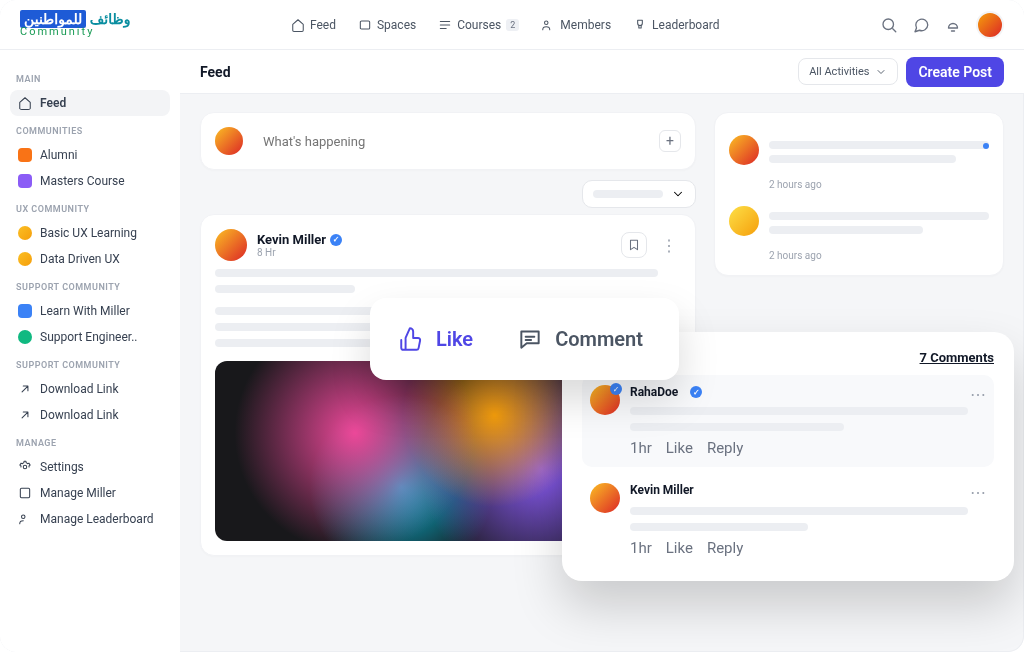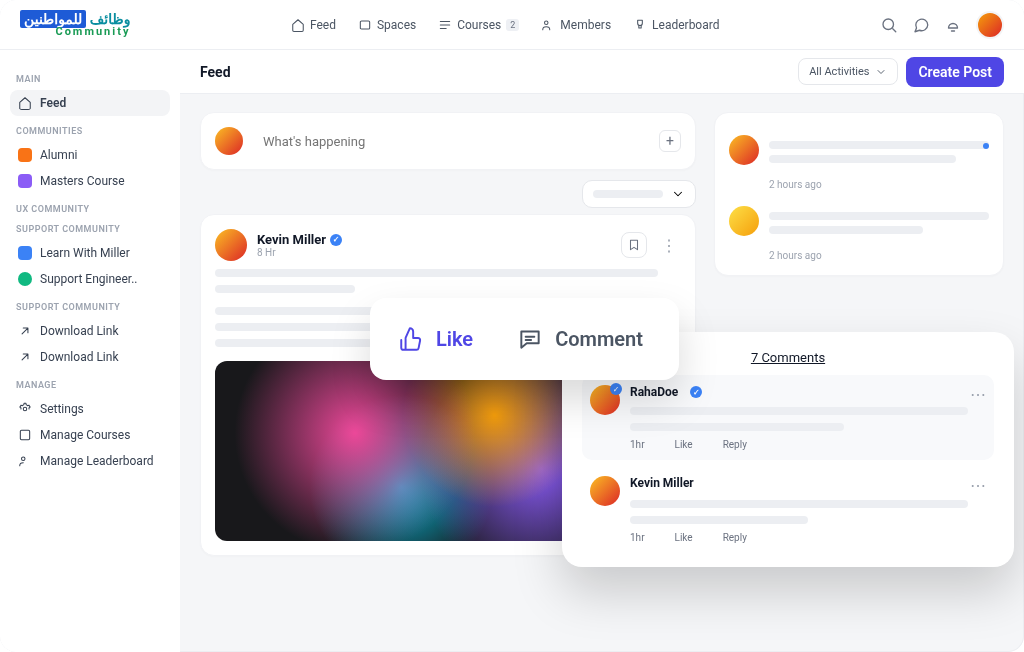--- a/index.html
+++ b/index.html
@@ -10,7 +10,7 @@
     .logo-ar { font-weight:700; font-size:14px; direction:rtl; }
     .logo-ar .teal { color:#0a8ea0; }
     .logo-ar .box { background:#1e5bd6; color:#fff; padding:1px 4px; border-radius:2px; }
-    .logo-sub { font-size:11px; letter-spacing:2px; color:#1a9b55; font-weight:700; text-align:right; }
+    .logo-sub { font-size:11px; letter-spacing:2px; color:#1a9b55; font-weight:400; text-align:left; }
     .topnav { display:flex; gap:22px; margin:0 auto; align-items:center; font-size:12px; color:#4b5563; }
     .topnav .nav-item { display:flex; align-items:center; gap:5px; cursor:pointer; }
     .nav-item svg { width:14px; height:14px; }

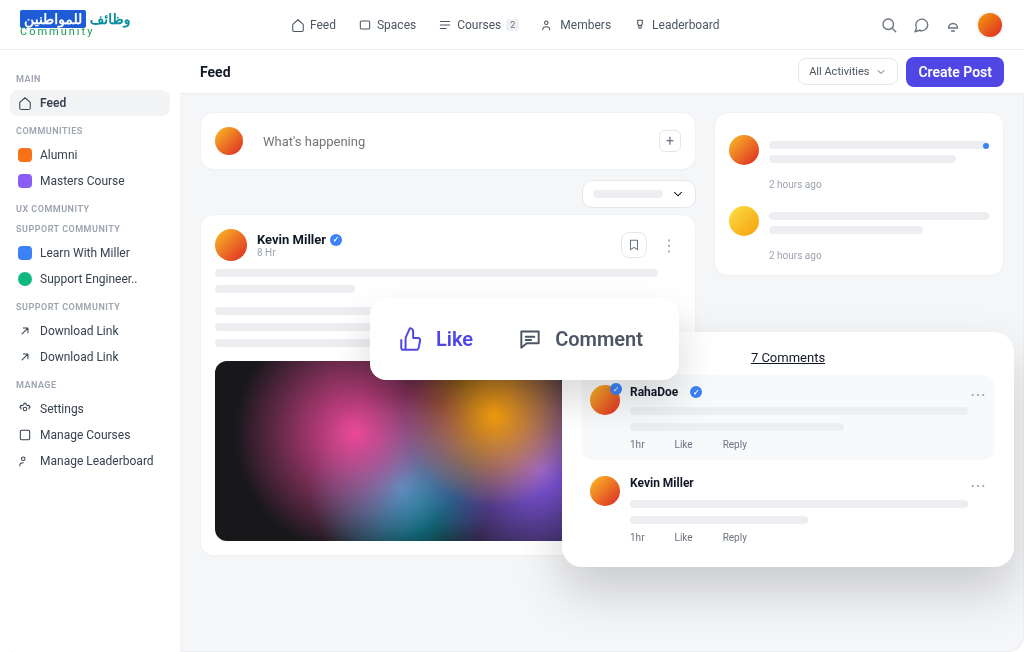--- a/index.html
+++ b/index.html
@@ -173,6 +173,10 @@
         <span>Masters Course</span>
       </div>
     <div class="sec-label">UX COMMUNITY</div>
+    <div class="side-item">
+        <span class="side-icon dot-yellow"></span>
+        <span>Basic UX Learning</span>
+      </div>
     <div class="sec-label">SUPPORT COMMUNITY</div>
     <div class="side-item">
         <span class="side-icon dot-blue"></span>

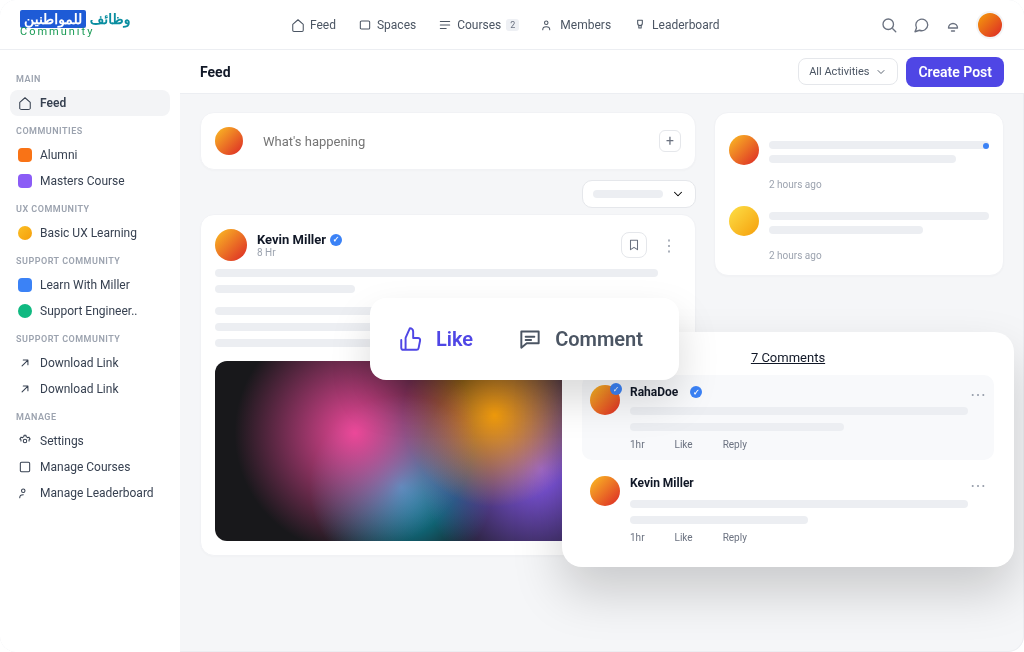--- a/index.html
+++ b/index.html
@@ -177,6 +177,10 @@
         <span class="side-icon dot-yellow"></span>
         <span>Basic UX Learning</span>
       </div>
+    <div class="side-item">
+        <span class="side-icon dot-yellow"></span>
+        <span>Data Driven UX</span>
+      </div>
     <div class="sec-label">SUPPORT COMMUNITY</div>
     <div class="side-item">
         <span class="side-icon dot-blue"></span>

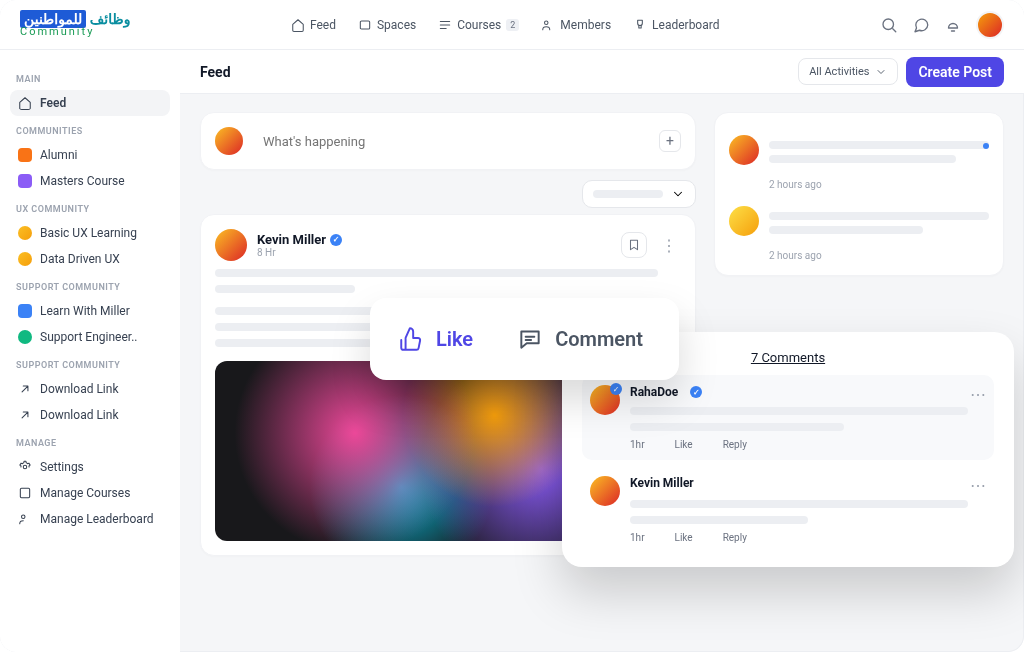--- a/index.html
+++ b/index.html
@@ -84,7 +84,7 @@
 
     
     .comments-panel{position:absolute;top:332px;left:562px;width:452px;background:#fff;border-radius:20px;box-shadow:0 25px 50px rgba(0,0,0,.18);padding:18px 20px 14px;z-index:15}
-    .comments-head{text-align:center;font-size:13px;font-weight:400;color:#111827;text-decoration:underline;margin-bottom:10px}
+    .comments-head{text-align:right;font-size:13px;font-weight:700;color:#111827;text-decoration:underline;margin-bottom:10px}
     .comment{display:flex;gap:10px;padding:10px 8px;position:relative;border-radius:10px}
     .comment.first{background:#f8f9fb}
     .c-av{width:30px;height:30px;border-radius:50%;flex-shrink:0;position:relative}

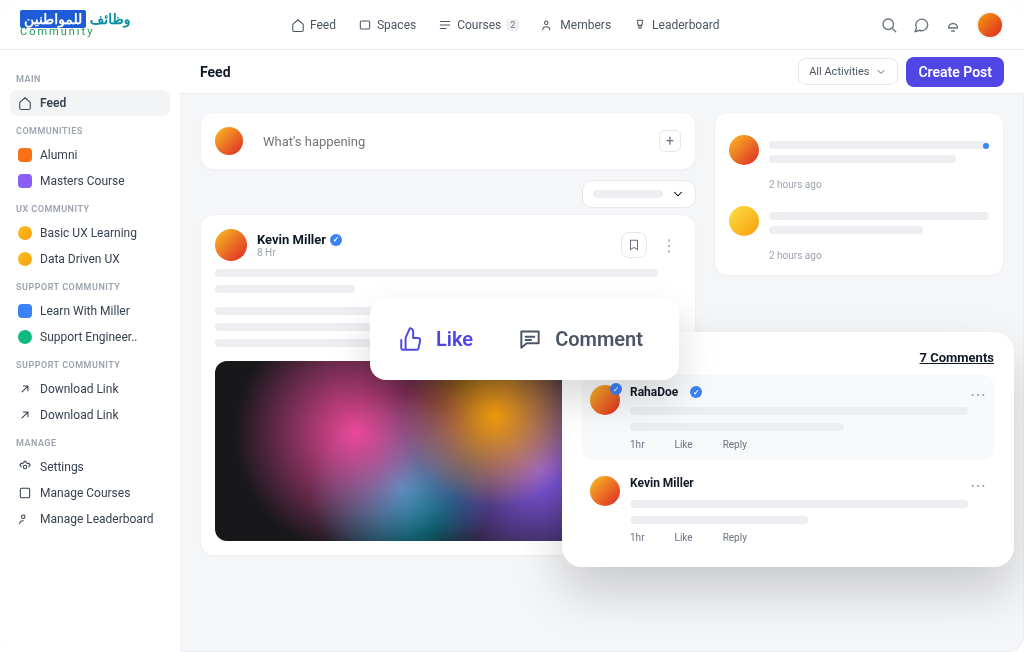--- a/index.html
+++ b/index.html
@@ -90,7 +90,7 @@
     .c-av{width:30px;height:30px;border-radius:50%;flex-shrink:0;position:relative}
     .c-name{font-size:12px;font-weight:700;color:#111827;display:flex;align-items:center;gap:12px}
     .c-body{flex:1}
-    .c-actions{display:flex;gap:30px;font-size:10px;color:#6b7280;margin-top:8px}
+    .c-actions{display:flex;gap:14px;font-size:15px;color:#6b7280;margin-top:8px}
     .c-actions span{cursor:pointer}
     .c-dots{position:absolute;right:8px;top:10px;color:#9ca3af;cursor:pointer}
 

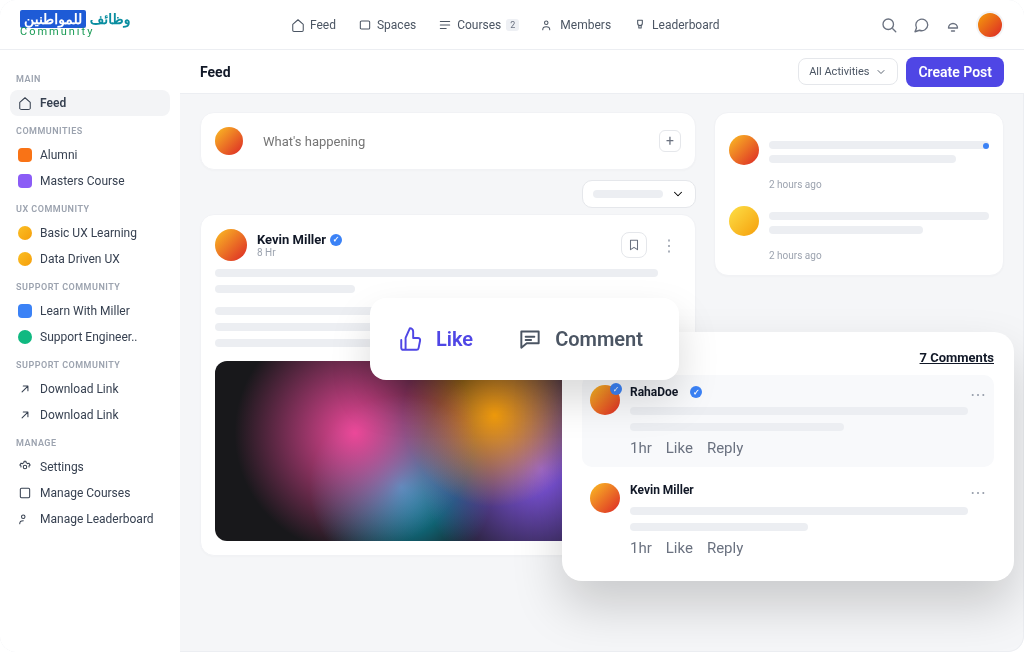--- a/index.html
+++ b/index.html
@@ -215,7 +215,7 @@
         <svg class="side-icon" viewBox="0 0 24 24">
           <rect x="4" y="4" width="16" height="16" rx="2"></rect>
         </svg>
-        <span>Manage Courses</span>
+        <span>Manage Miller</span>
       </div>
     <div class="side-item">
         <svg class="side-icon" viewBox="0 0 24 24">

